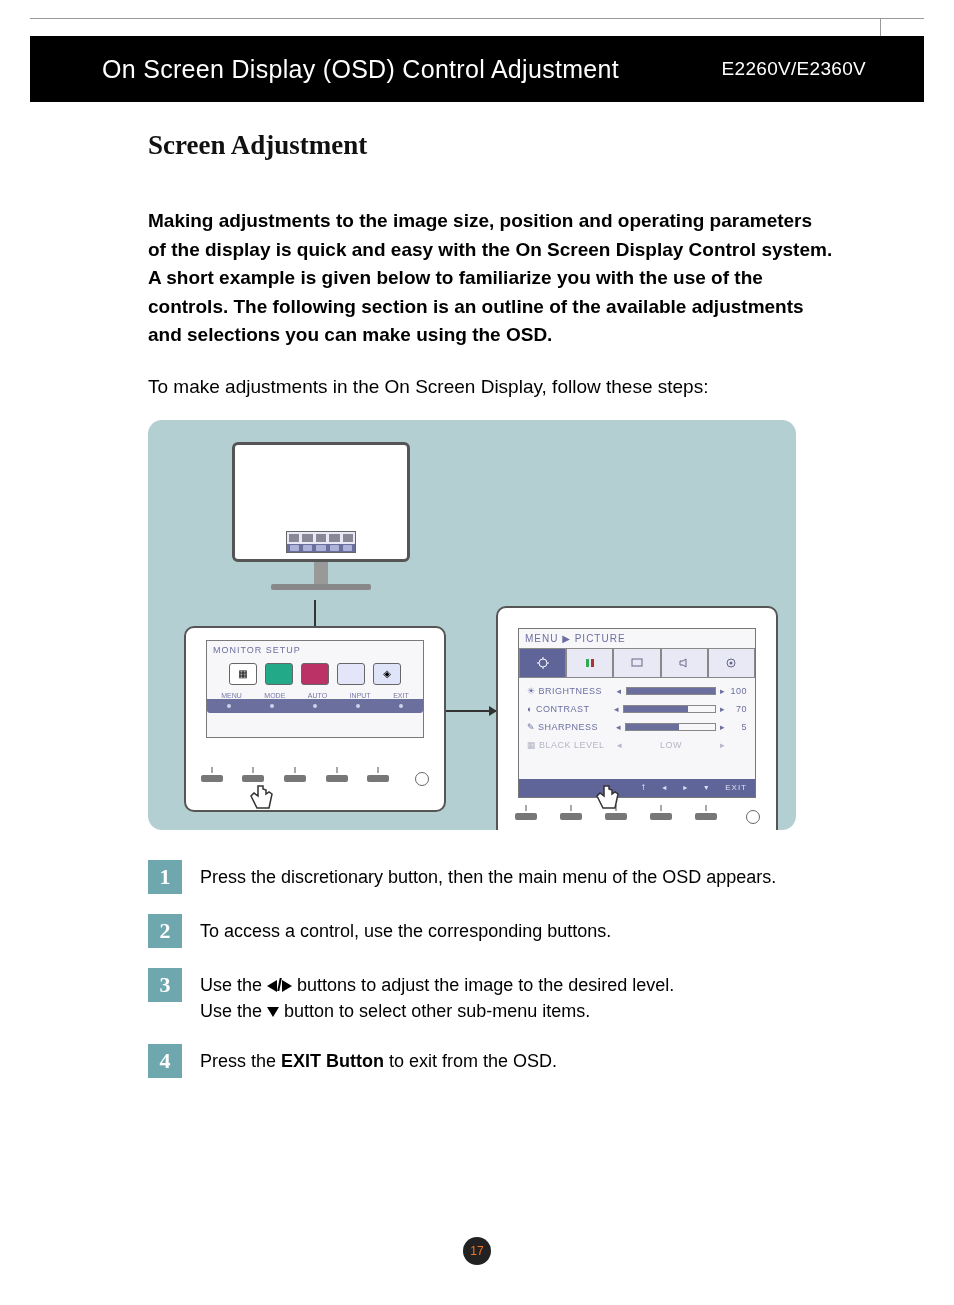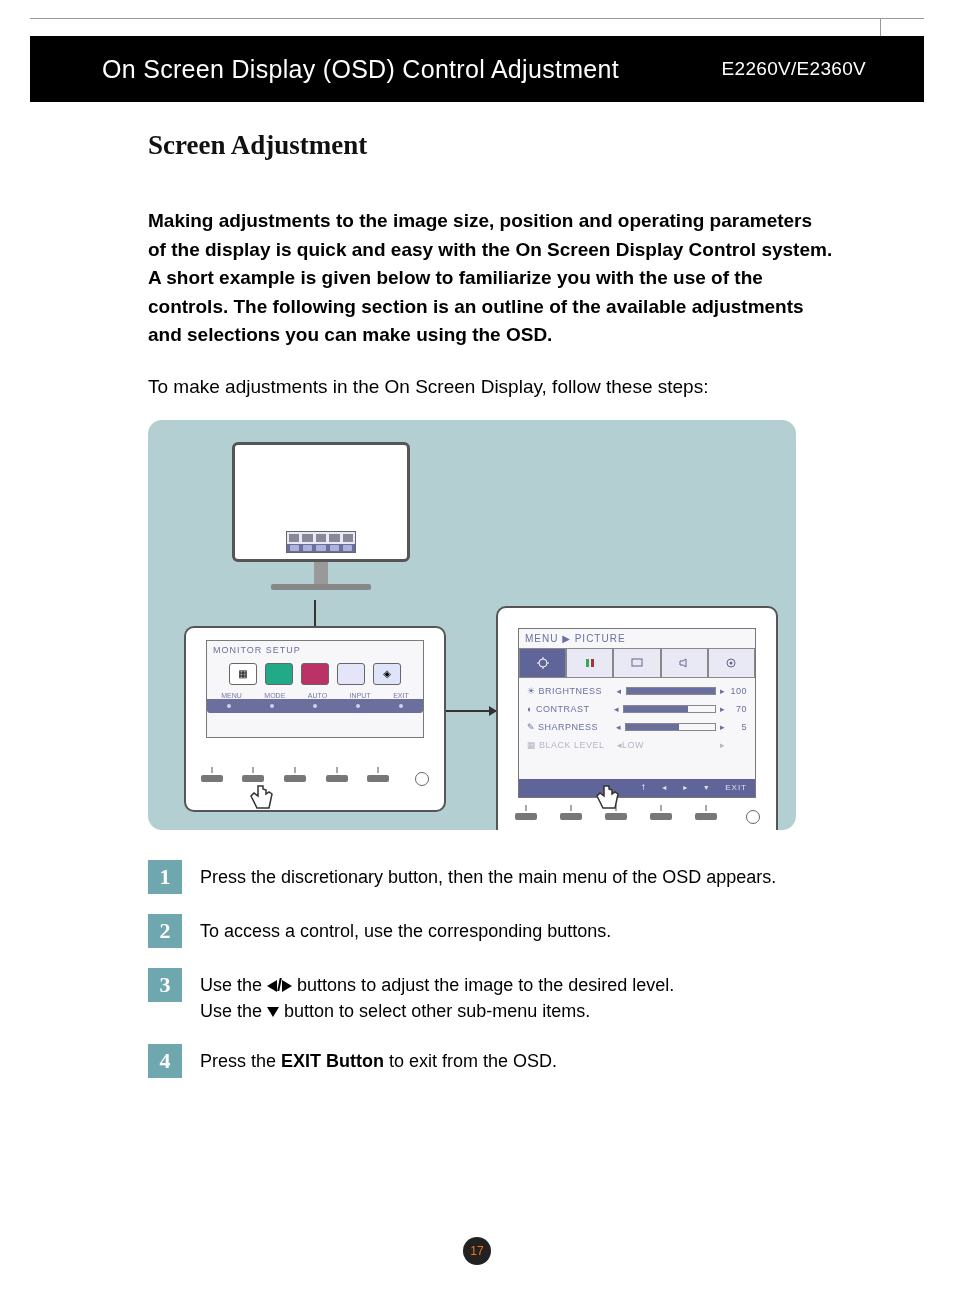--- a/index.html
+++ b/index.html
@@ -357,7 +357,7 @@
             <span>▦</span>&nbsp;
             <span class="lbl">BLACK LEVEL</span>
             <span>◂</span>
-            <span style="flex:1;text-align:left">LOW</span>
+            <span style="flex:1;text-align:center">LOW</span>
             <span>▸</span>
             <span class="val"></span>
           </div>

